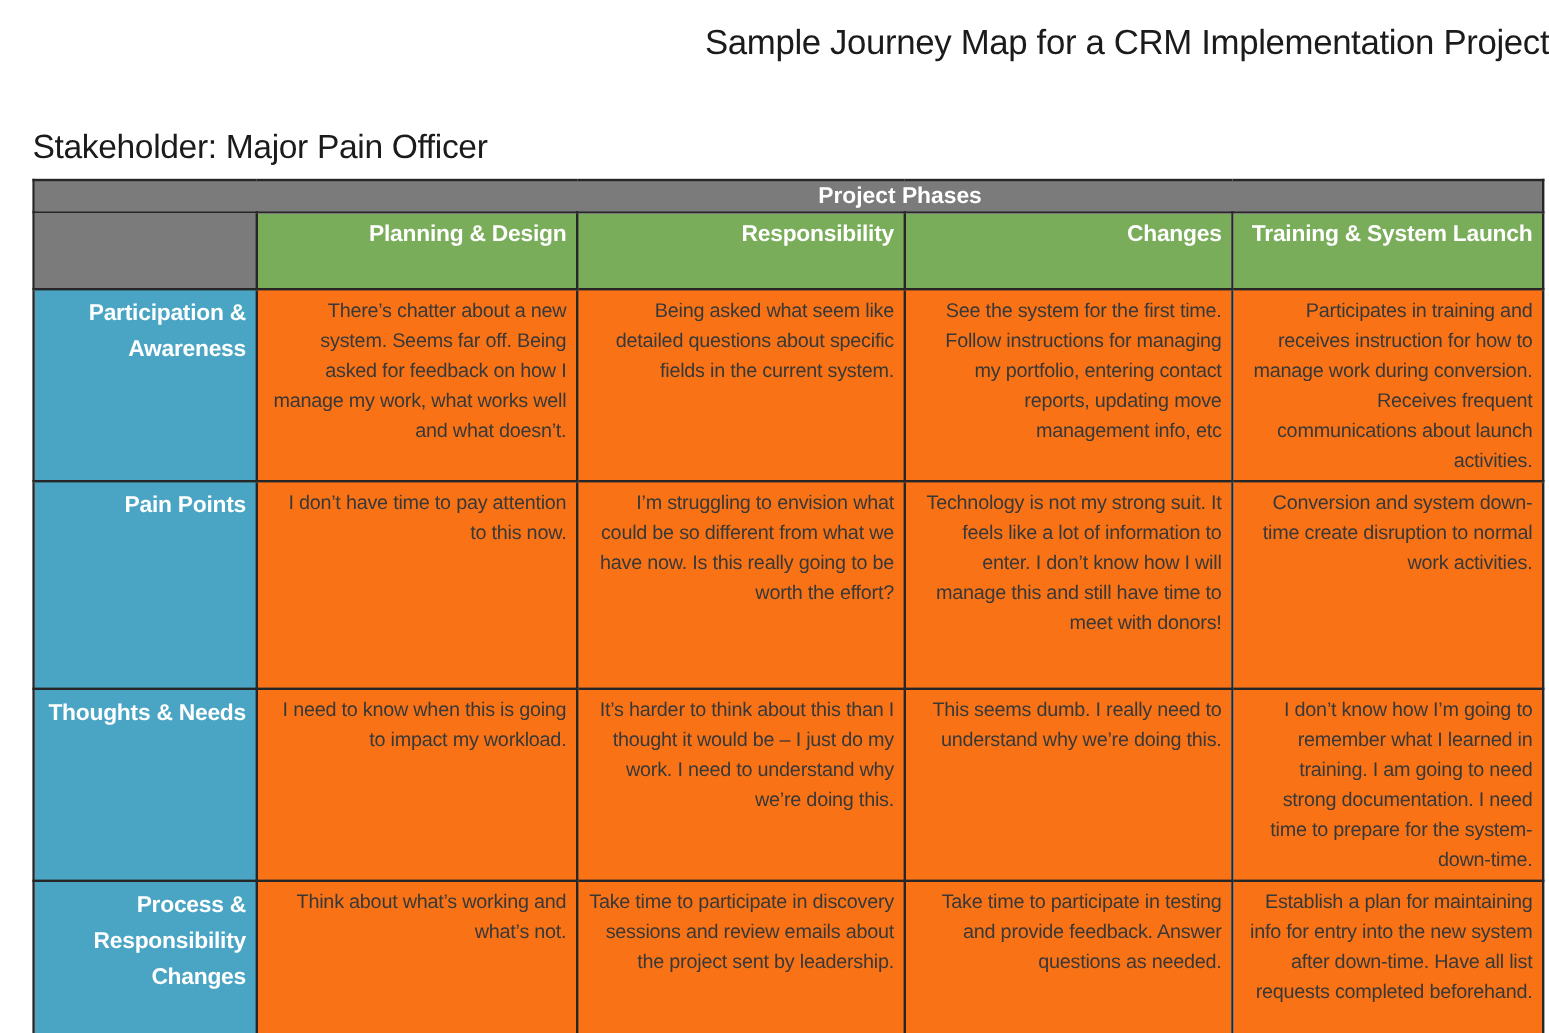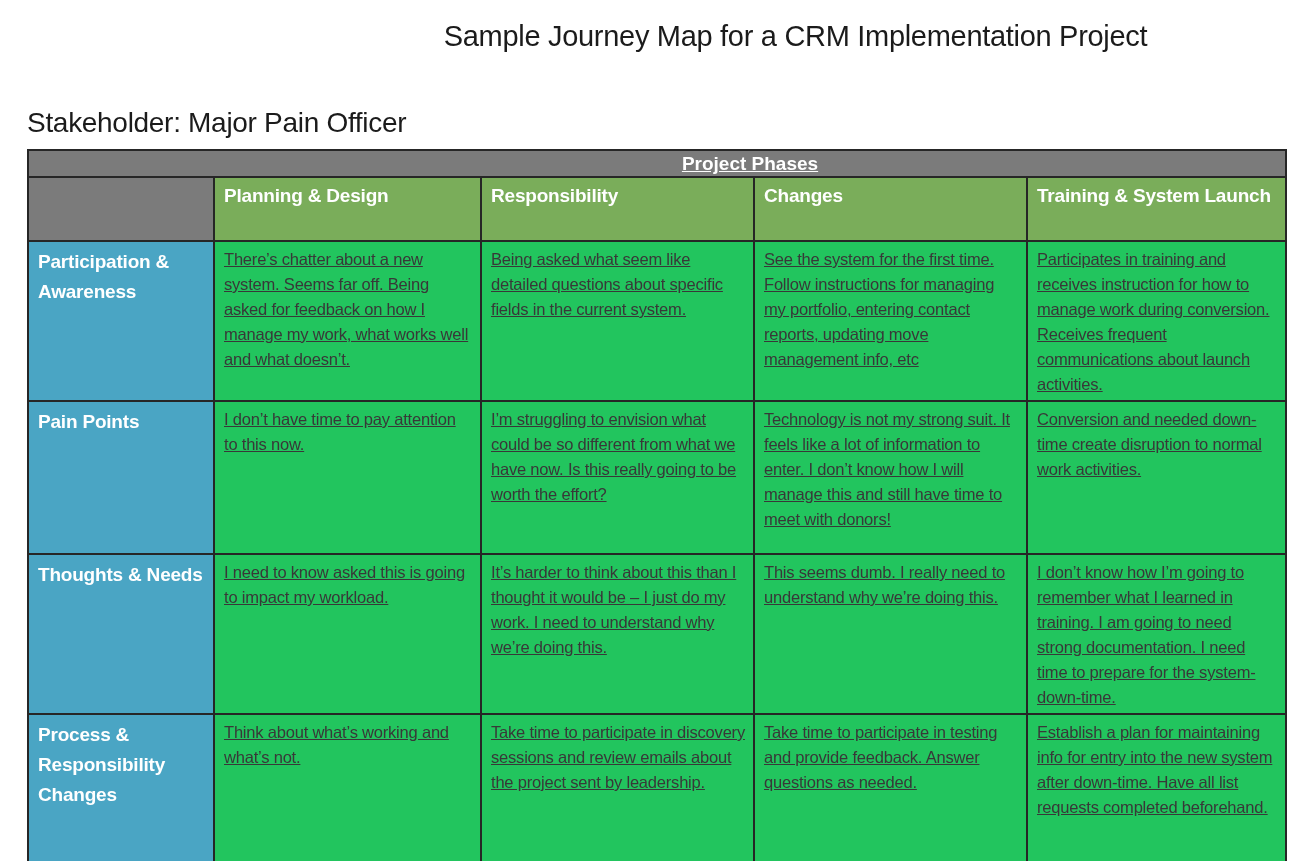--- a/index.html
+++ b/index.html
@@ -13,7 +13,7 @@
   }
   .page-title-wrap {
     padding: 20px 0 0 300px;
-    text-align: center;
+    text-align: right;
   }
   .page-title {
     font-size: 29px;

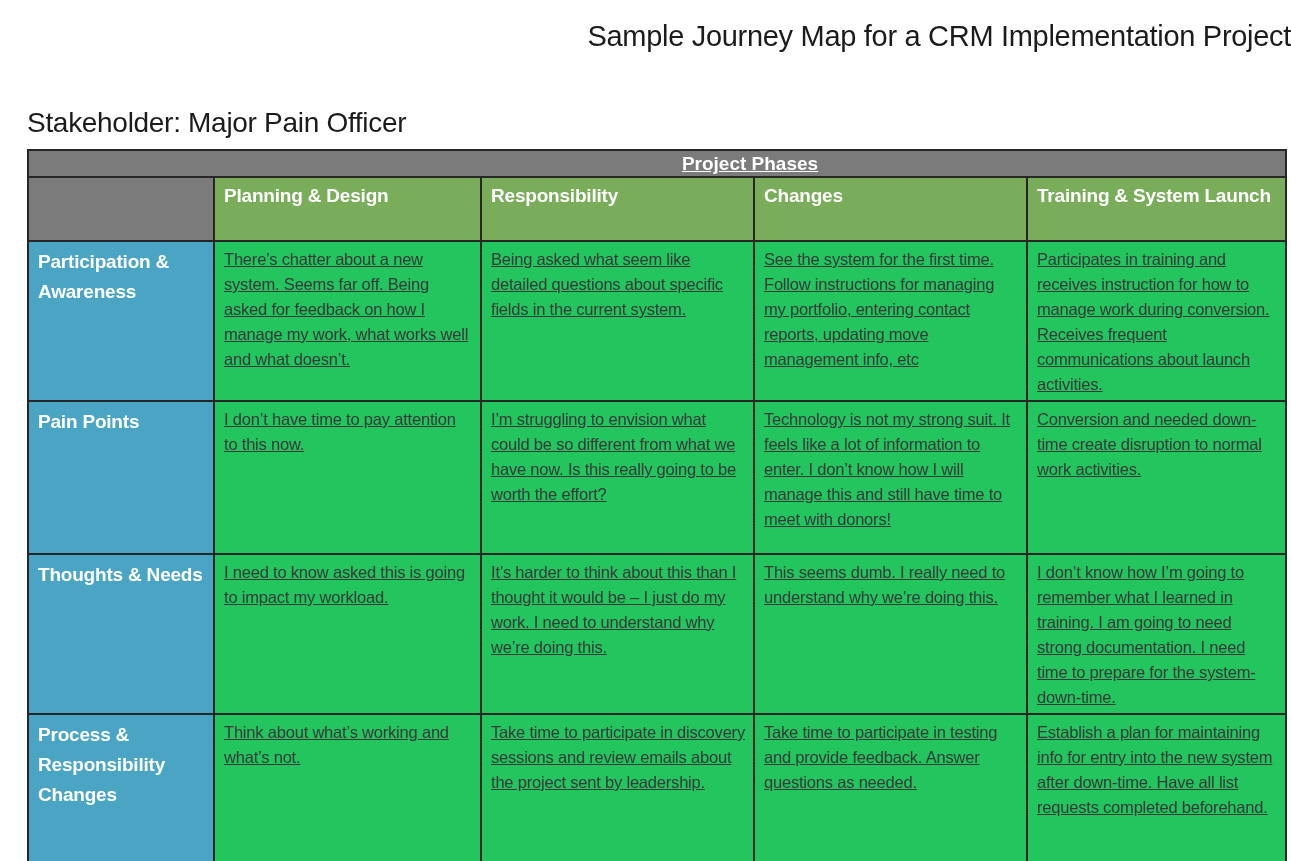--- a/index.html
+++ b/index.html
@@ -50,7 +50,6 @@
     text-align: center !important;
     padding: 0 0 0 186px !important;
     line-height: 25px;
-    text-decoration: underline;
   }
   tr.header-row { height: 64px; }
   .corner-cell { background: var(--band_bg, #7b7b7b); }

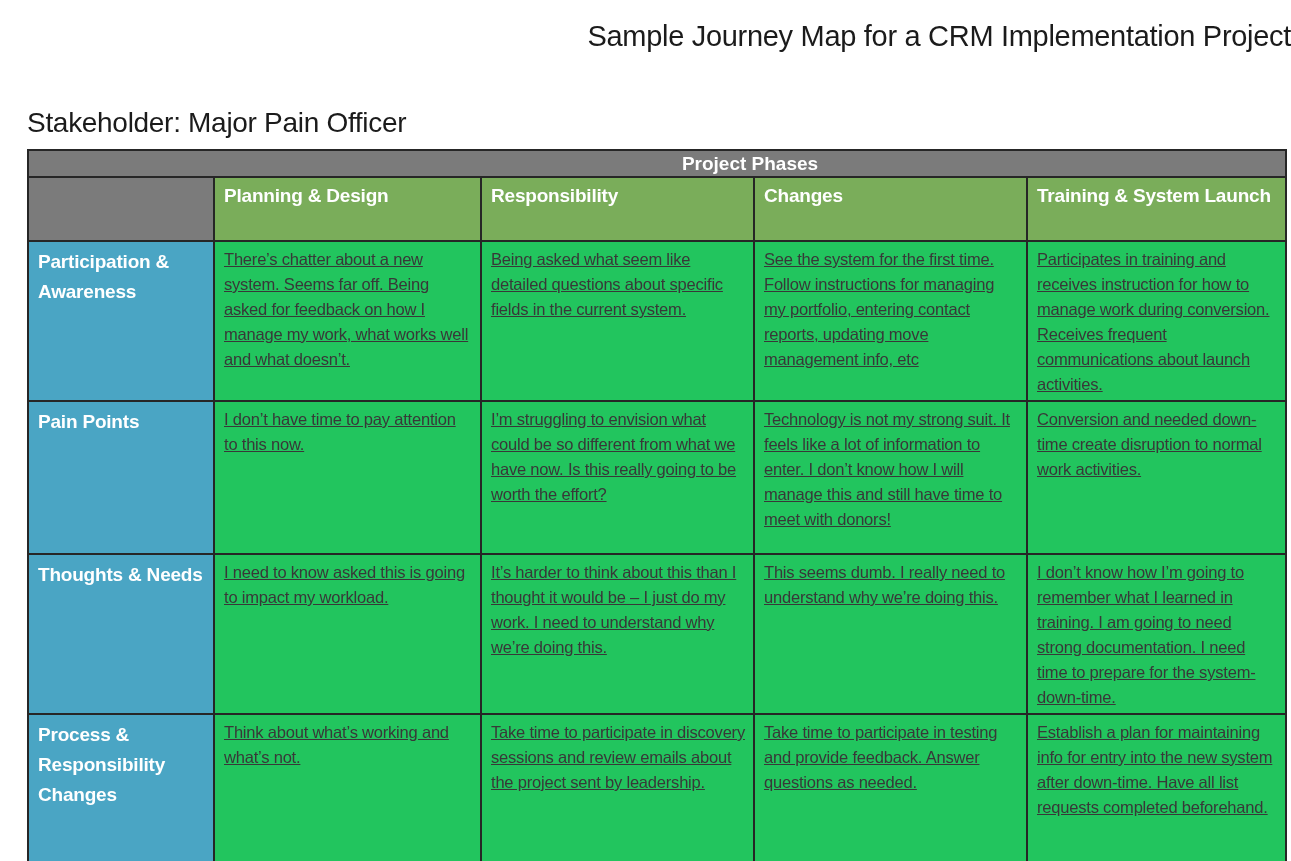--- a/index.html
+++ b/index.html
@@ -37,7 +37,7 @@
   table.journey th, table.journey td {
     border: 2px solid var(--border, #262626);
     vertical-align: top;
-    text-align: left;
+    text-align: right;
     padding: 5px 8px 3px 9px;
     overflow: hidden;
   }

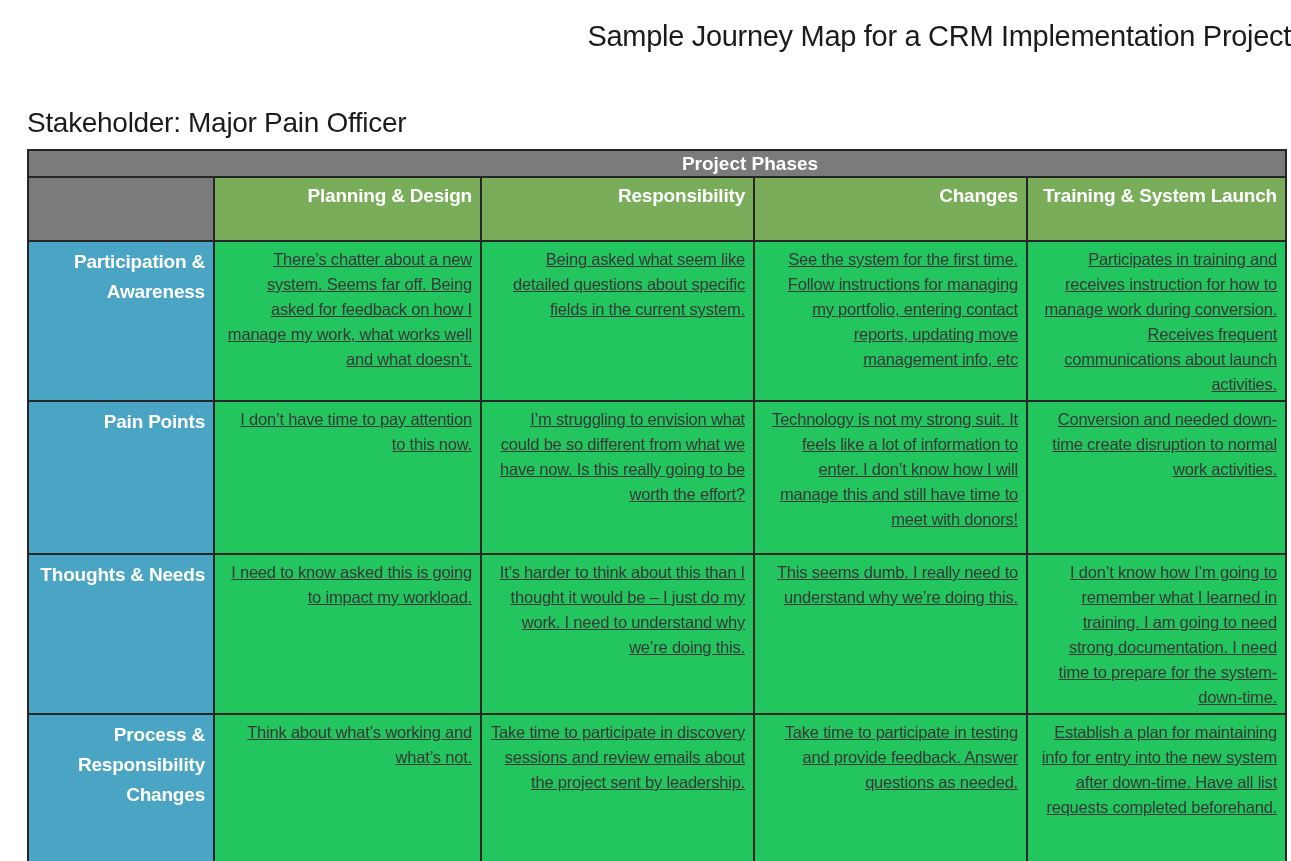--- a/index.html
+++ b/index.html
@@ -70,12 +70,11 @@
     letter-spacing: -0.2px;
   }
   td.body-cell {
-    background: #22c55e;
+    background: #f97316;
     color: var(--text_dark, #383838);
     font-size: 16.5px;
     line-height: 25px;
     letter-spacing: -0.2px;
-    text-decoration: underline;
   }
   tr.data-row-0 { height: 152px; margin-top: 14px; }
   tr.data-row-1 { height: 153px; margin-top: 41px; }

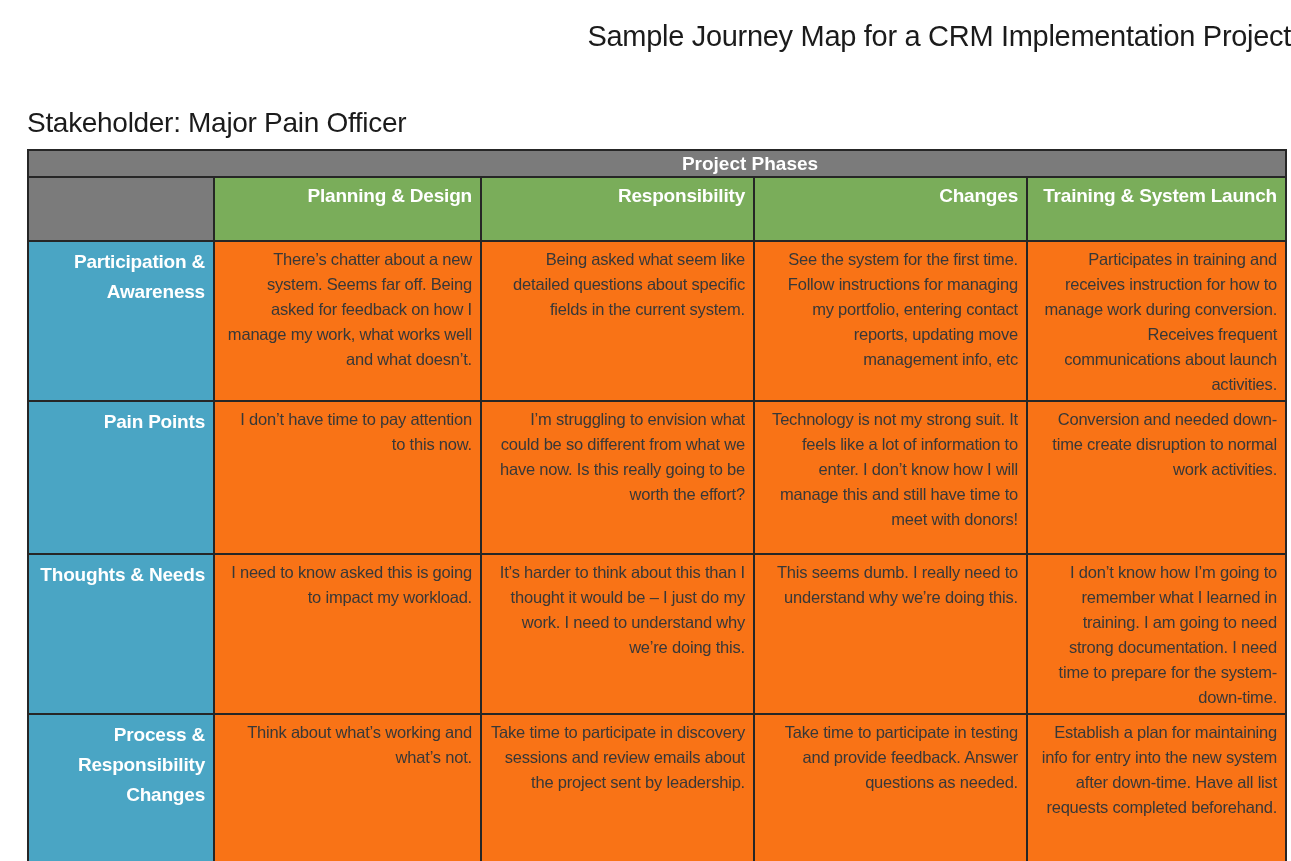--- a/index.html
+++ b/index.html
@@ -77,7 +77,7 @@
     letter-spacing: -0.2px;
   }
   tr.data-row-0 { height: 152px; margin-top: 14px; }
-  tr.data-row-1 { height: 153px; margin-top: 41px; }
+  tr.data-row-1 { height: 173px; margin-top: 41px; }
   tr.data-row-2 { height: 151px; margin-top: 36px; }
   tr.data-row-3 { height: 151px; }
 </style>

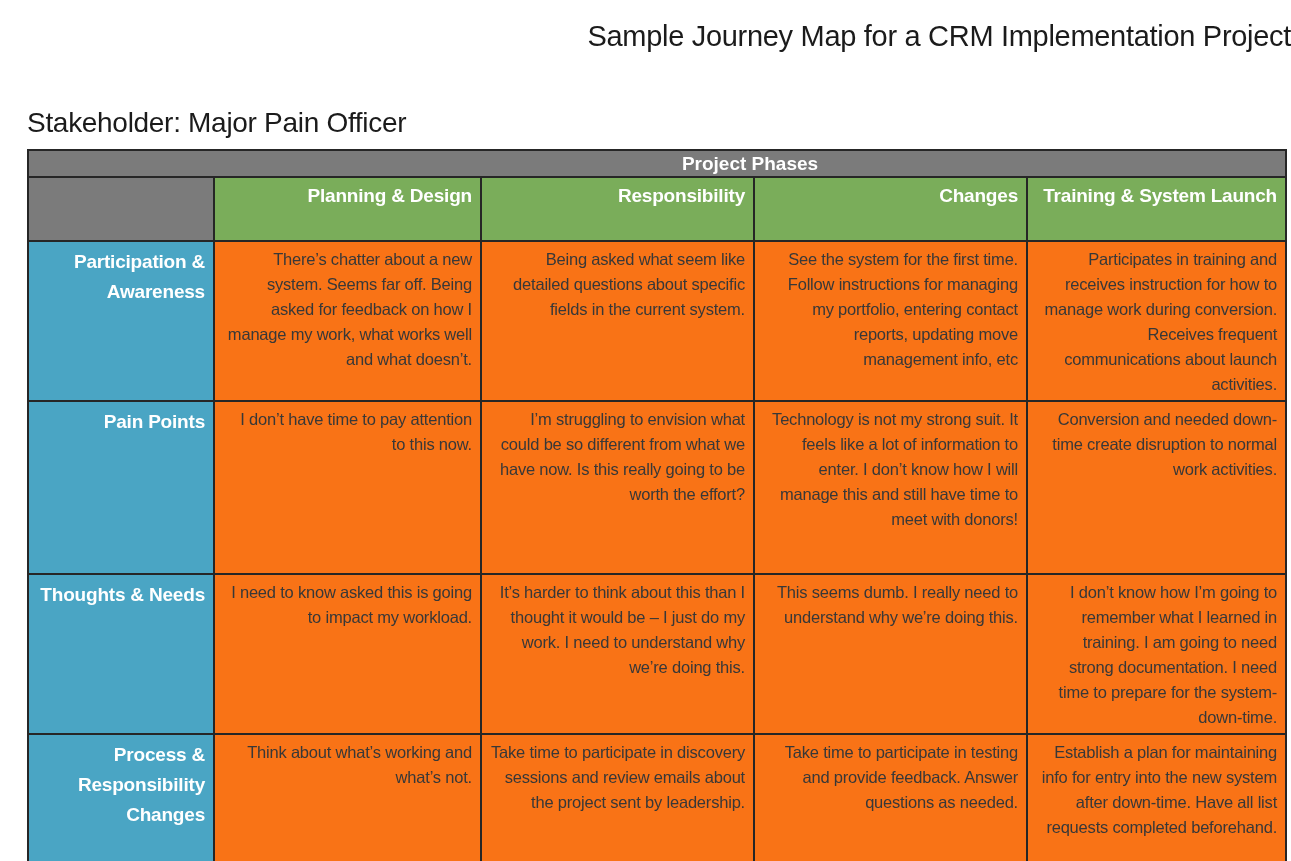--- a/index.html
+++ b/index.html
@@ -123,7 +123,7 @@
     <td class="body-cell">I don’t have time to pay attention to this now.</td>
     <td class="body-cell">I’m struggling to envision what could be so different from what we have now. Is this really going to be worth the effort?</td>
     <td class="body-cell">Technology is not my strong suit. It feels like a lot of information to enter. I don’t know how I will manage this and still have time to meet with donors!</td>
-    <td class="body-cell">Conversion and needed down-time create disruption to normal work activities.</td>
+    <td class="body-cell">Conversion and system down-time create disruption to normal work activities.</td>
   </tr>
   <tr class="data-row-2">
     <th class="row-label-cell">Thoughts &amp; Needs</th>

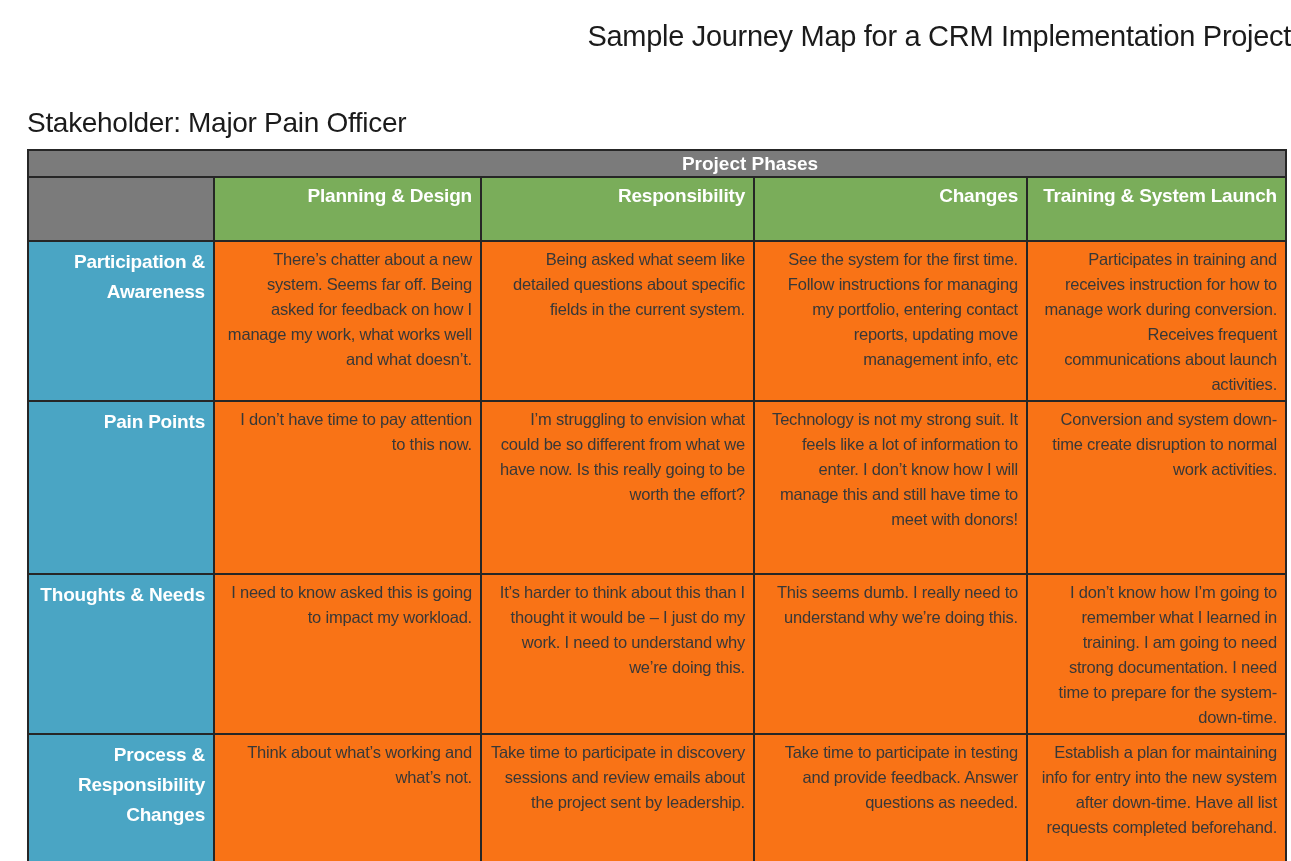--- a/index.html
+++ b/index.html
@@ -127,7 +127,7 @@
   </tr>
   <tr class="data-row-2">
     <th class="row-label-cell">Thoughts &amp; Needs</th>
-    <td class="body-cell">I need to know asked this is going to impact my workload.</td>
+    <td class="body-cell">I need to know when this is going to impact my workload.</td>
     <td class="body-cell">It’s harder to think about this than I thought it would be – I just do my work. I need to understand why we’re doing this.</td>
     <td class="body-cell">This seems dumb. I really need to understand why we’re doing this.</td>
     <td class="body-cell">I don’t know how I’m going to remember what I learned in training. I am going to need strong documentation. I need time to prepare for the system-down-time.</td>

